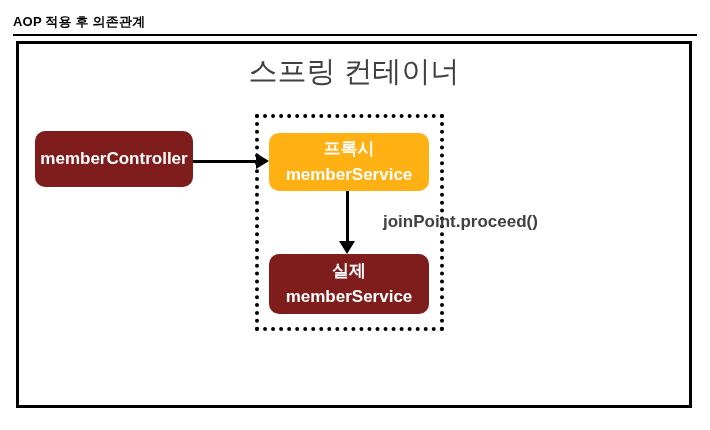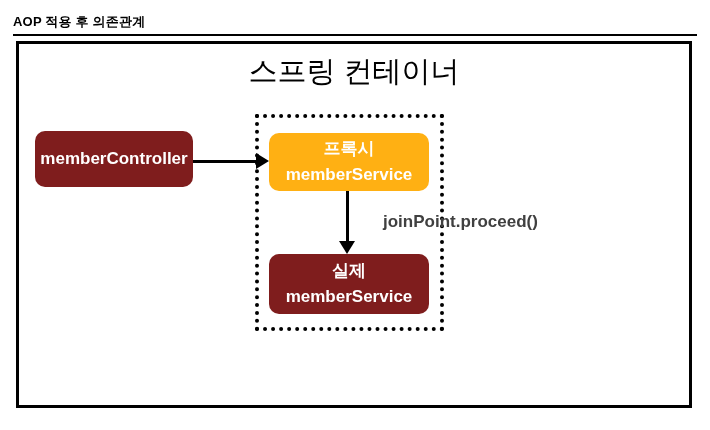--- a/index.html
+++ b/index.html
@@ -52,7 +52,7 @@
     text-align: center;
     font-size: 29px;
     font-weight: 500;
-    color: #000000;
+    color: #404040;
     white-space: nowrap;
   }
   .dotted-box {

